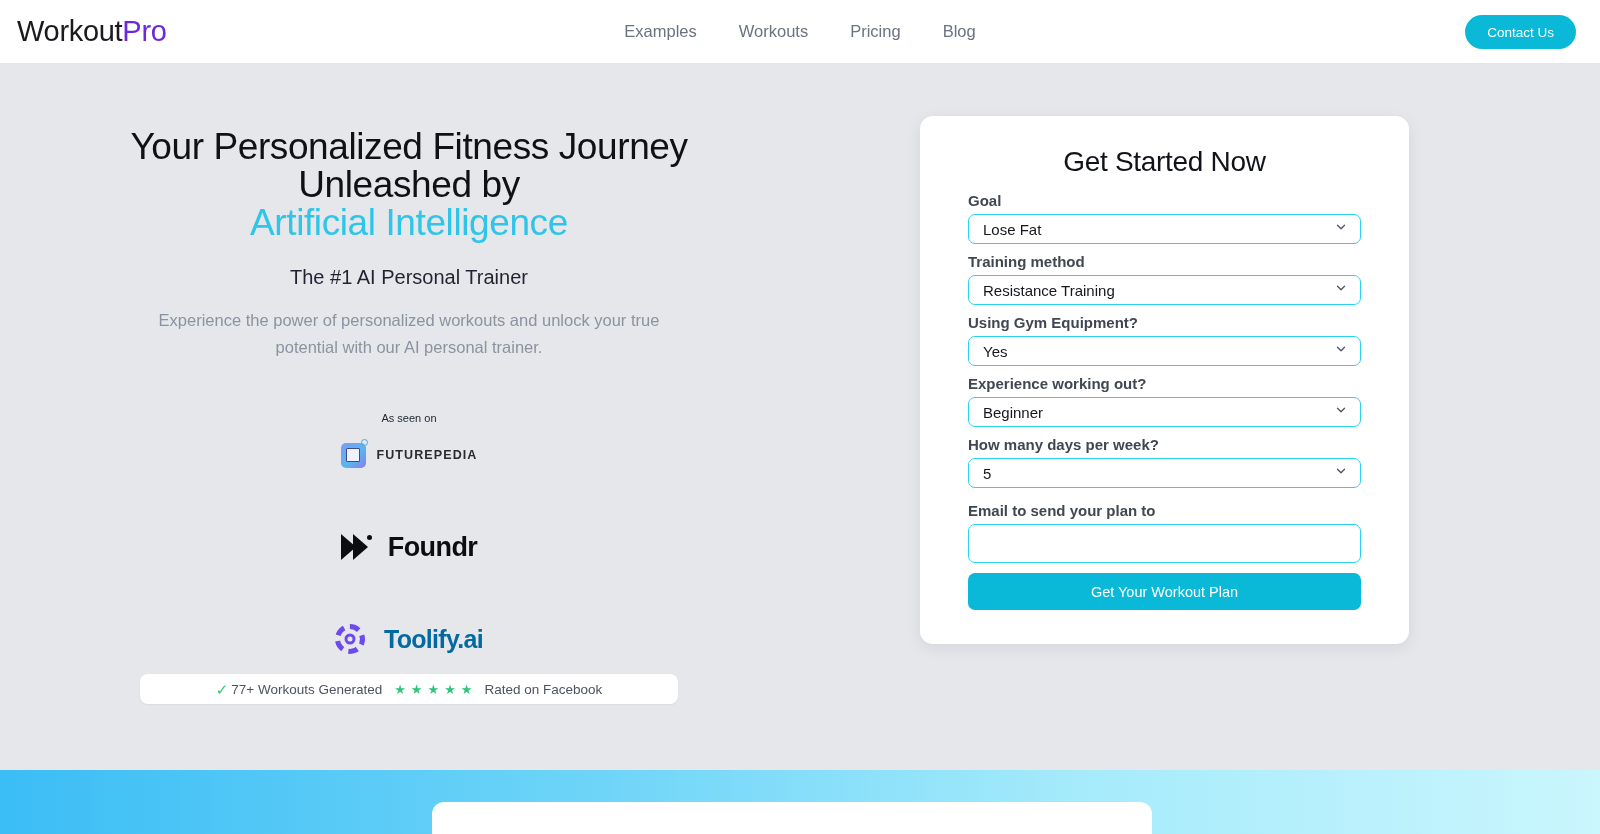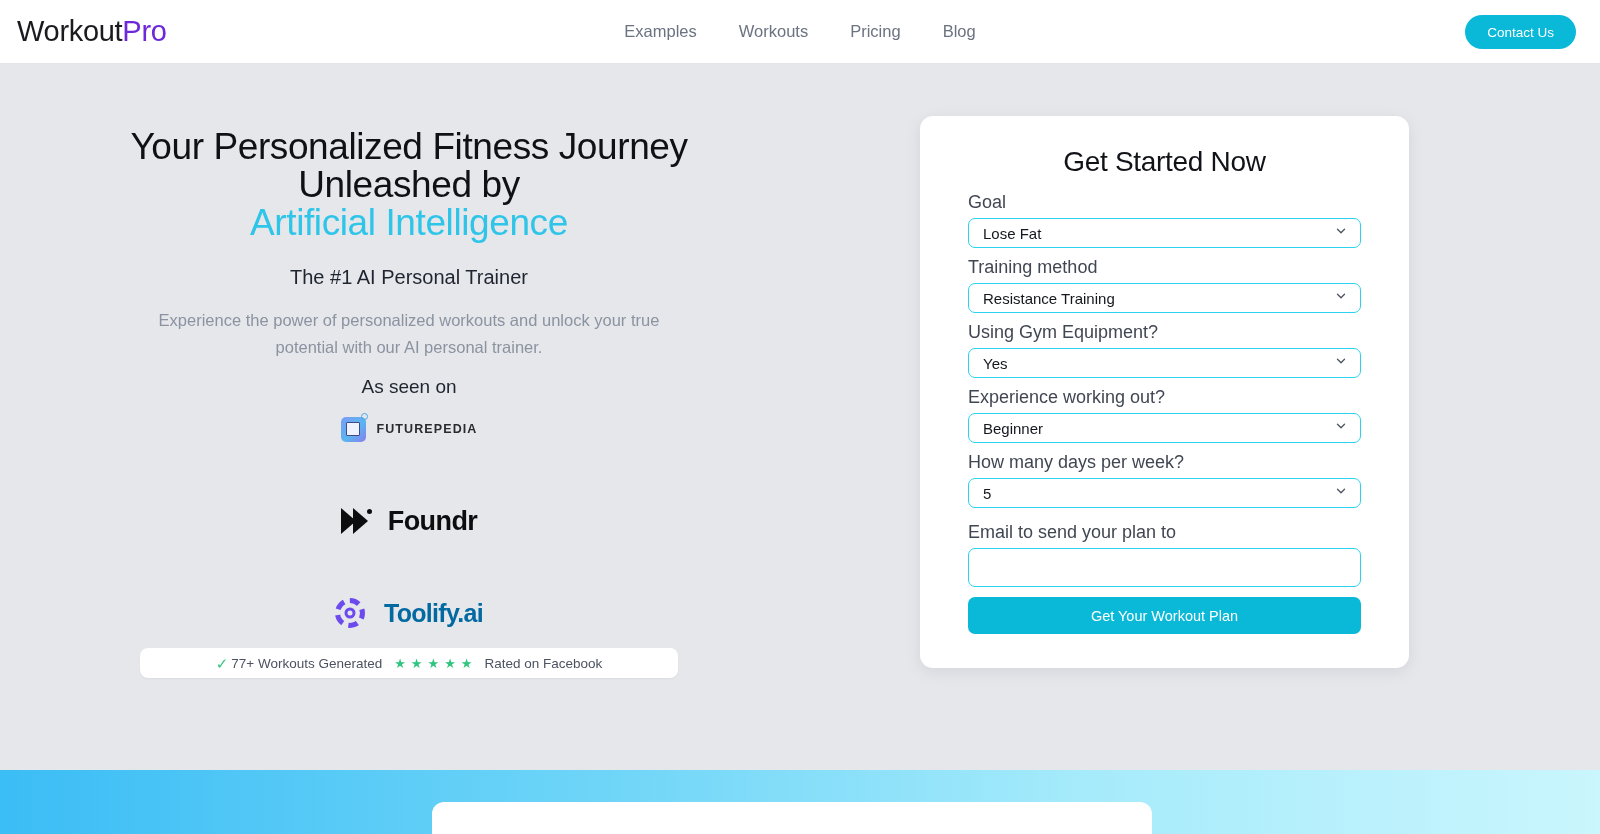--- a/index.html
+++ b/index.html
@@ -208,9 +208,10 @@
   .field { margin-bottom: 9px; }
   .field-label {
     display: block;
-    font-size: 18px;
+    font-size: 15px;
     color: #414752;
     margin-bottom: 5px;
+    font-weight: bold;
   }
   .select-wrap { position: relative; }
   .select-box {

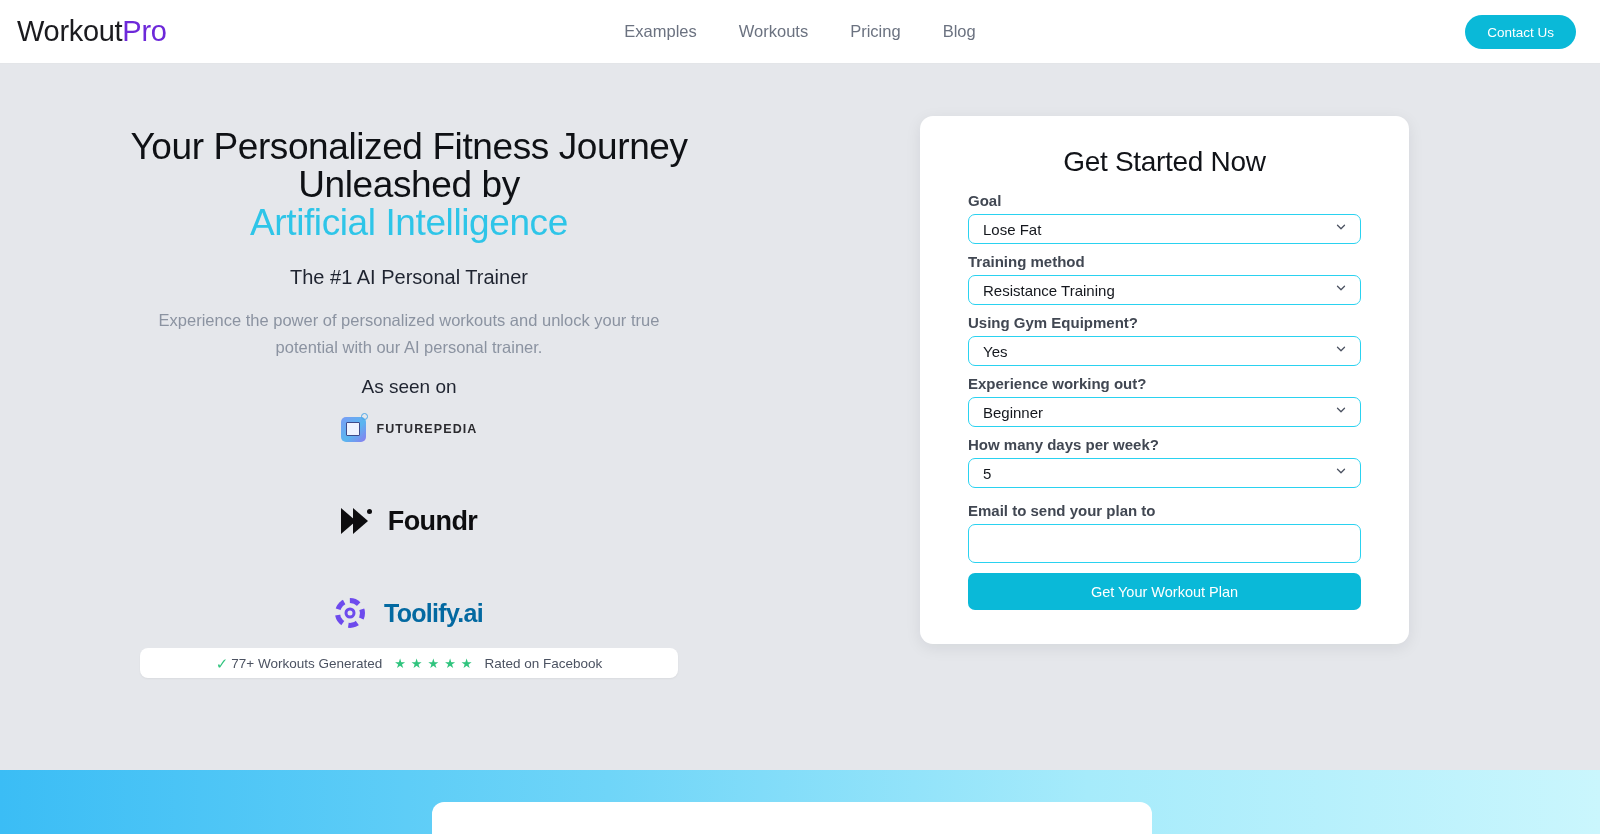--- a/index.html
+++ b/index.html
@@ -104,8 +104,8 @@
   }
 
   .as-seen-label {
-    margin-top: 16px;
-    font-size: 19px;
+    margin-top: 52px;
+    font-size: 11px;
     color: #1f2430;
   }
 

